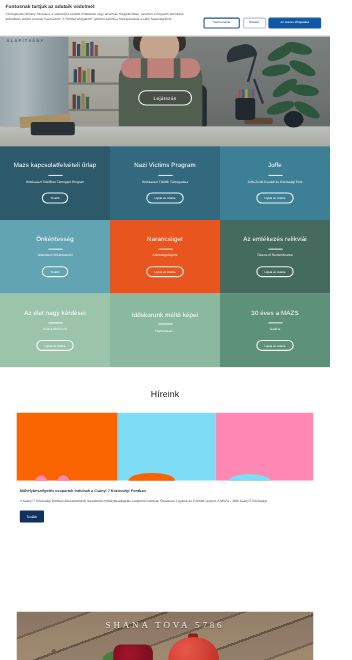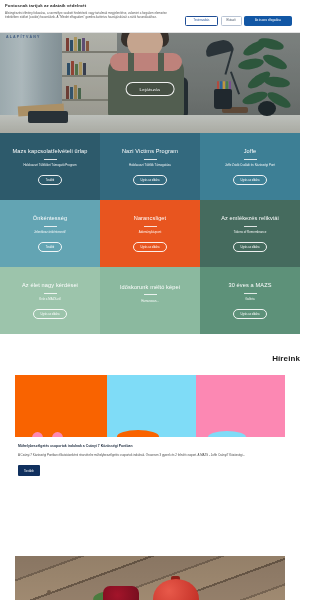--- a/index.html
+++ b/index.html
@@ -117,9 +117,8 @@
   
   .news { position:absolute; top:334px; left:0; width:300px; background:#fff; }
   .news-heading {
-    text-align:right; font-size:8px; color:#1b1b1b; padding:20px 0 12px;
+    text-align:center; font-size:8px; color:#1b1b1b; padding:20px 0 12px;
     letter-spacing:0.1px;
-    font-weight:bold;
   }
   .news-card { width:270px; margin:0 auto; }
   .news-img { width:270px; height:62px; display:flex; position:relative; overflow:hidden; }

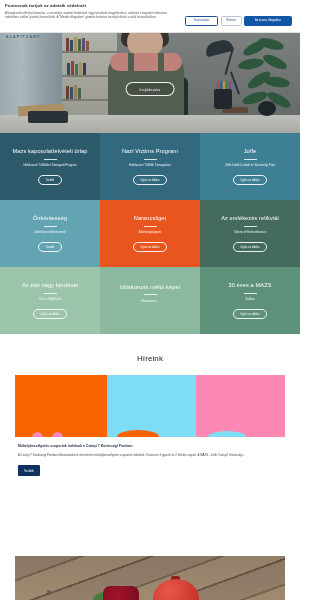--- a/index.html
+++ b/index.html
@@ -356,6 +356,7 @@
     <div class="seeds"></div>
     <div class="pom-crown"></div>
     <div class="pom"></div>
+    <div class="shana-text">SHANA TOVA 5786</div>
   </div>
 
 </div>

